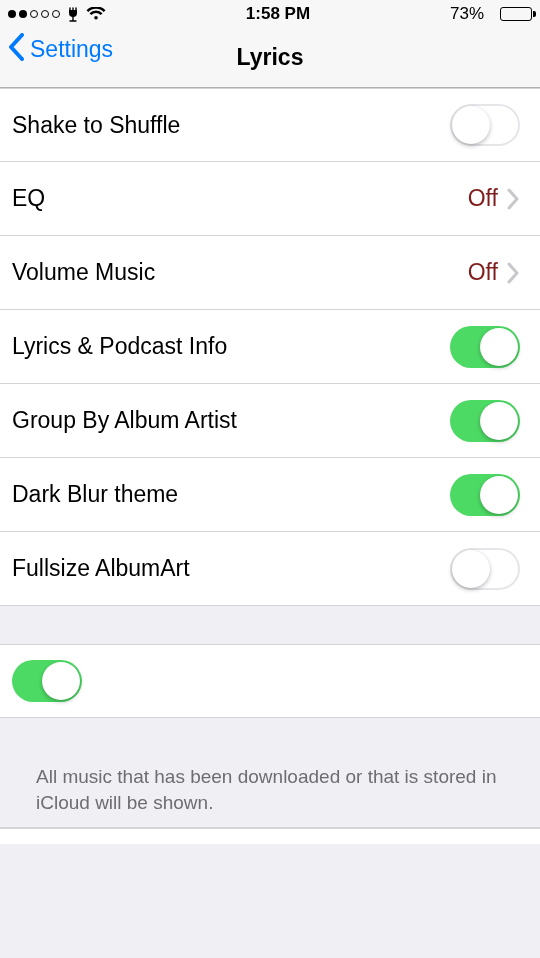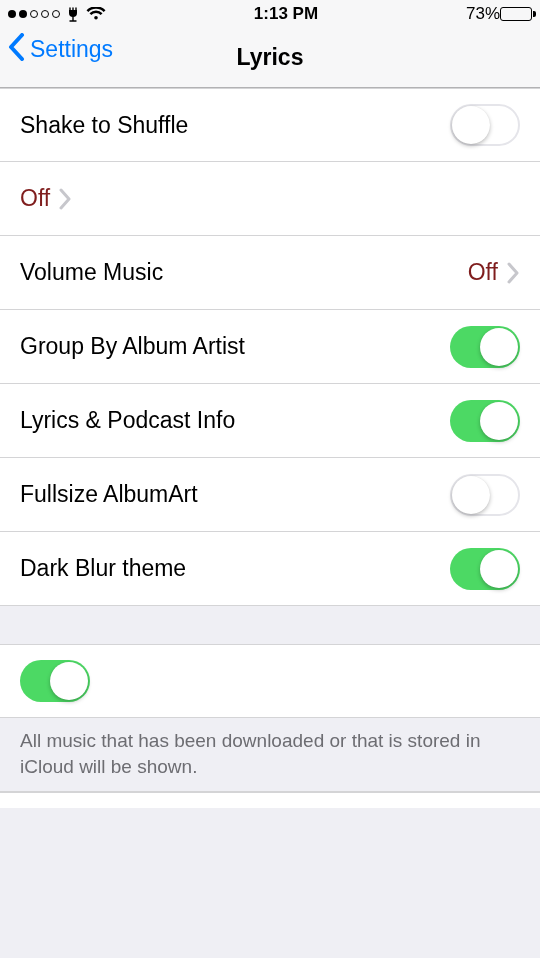--- a/index.html
+++ b/index.html
@@ -73,7 +73,7 @@
           </svg>
       </span>
     </div>
-    <div style="font-weight:600;">1:13 PM</div>
+    <div style="font-weight:600;">1:58 PM</div>
     <div class="status-right">
       <span>73%</span>
       <span class="battery">

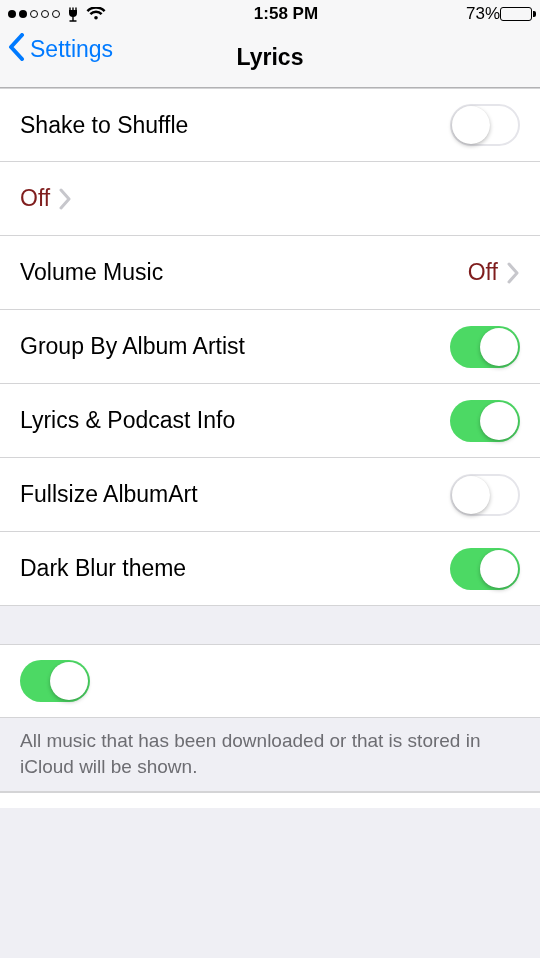--- a/index.html
+++ b/index.html
@@ -13,7 +13,7 @@
     .dot.filled { background:#000; }
     .dot.empty  { border:1px solid #000; width:8px; height:8px; }
     .carrier-icon svg, .wifi-icon svg { display:block; }
-    .status-right { display:flex; align-items:center; gap:0; }
+    .status-right { display:flex; align-items:center; gap:16px; }
     .battery { width:32px; height:14px; border:1.5px solid #000; border-radius:3px; position:relative; }
     .battery::after { content:""; position:absolute; right:-5px; top:3px; width:3px; height:6px; background:#000; border-radius:0 2px 2px 0; }
     .battery .fill { height:100%; background:#000; border-radius:1px 0 0 1px; }

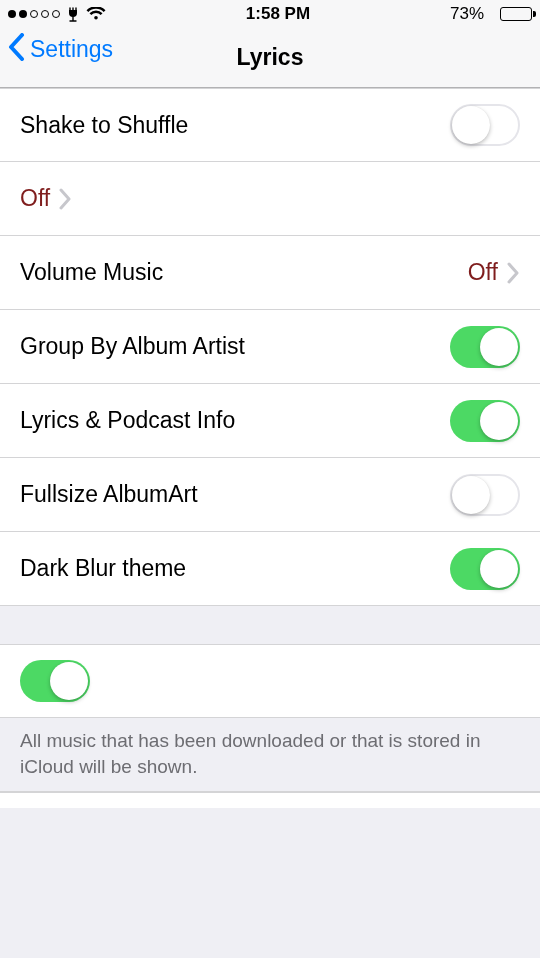--- a/index.html
+++ b/index.html
@@ -25,7 +25,7 @@
     
     .list { flex:1; overflow:hidden; }
     .gap { height:38px; }
-    .row { background:#fff; min-height:74px; display:flex; align-items:center; padding:0 20px 0 20px; border-bottom:.5px solid #d4d4d6; font-size:23px; }
+    .row { background:#fff; min-height:74px; display:flex; align-items:center; padding:0 20px 0 12px; border-bottom:.5px solid #d4d4d6; font-size:23px; }
     .row.first { border-top:.5px solid #d4d4d6; }
     .row .label { flex:1; }
     .row .value { color:#7f1d1d; font-size:23px; margin-right:8px; }

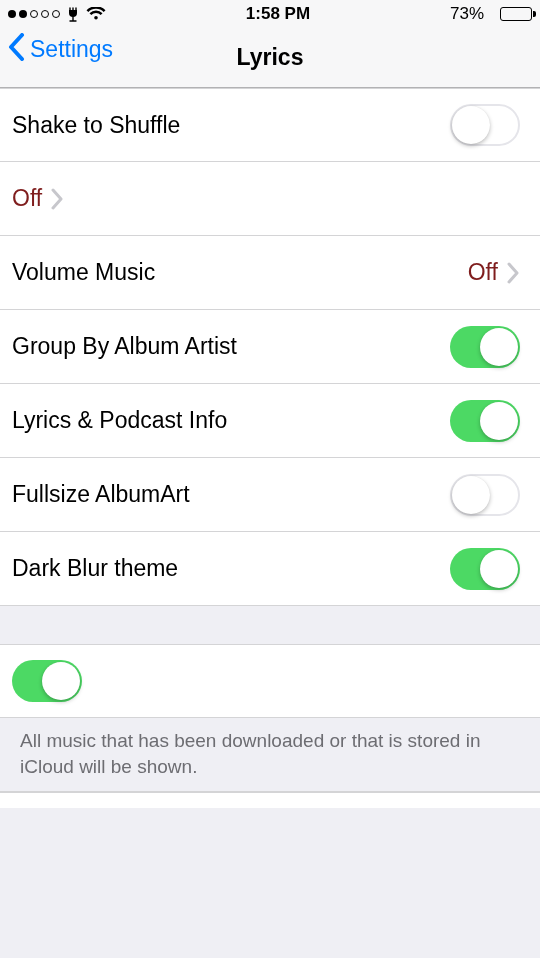--- a/index.html
+++ b/index.html
@@ -103,6 +103,7 @@
         </span>
     </div>
     <div class="row">
+      <span class="label">EQ</span>
       <span class="value">Off</span>
       <span class="chev-r">
         <svg width="14" height="22" viewBox="0 0 14 22">

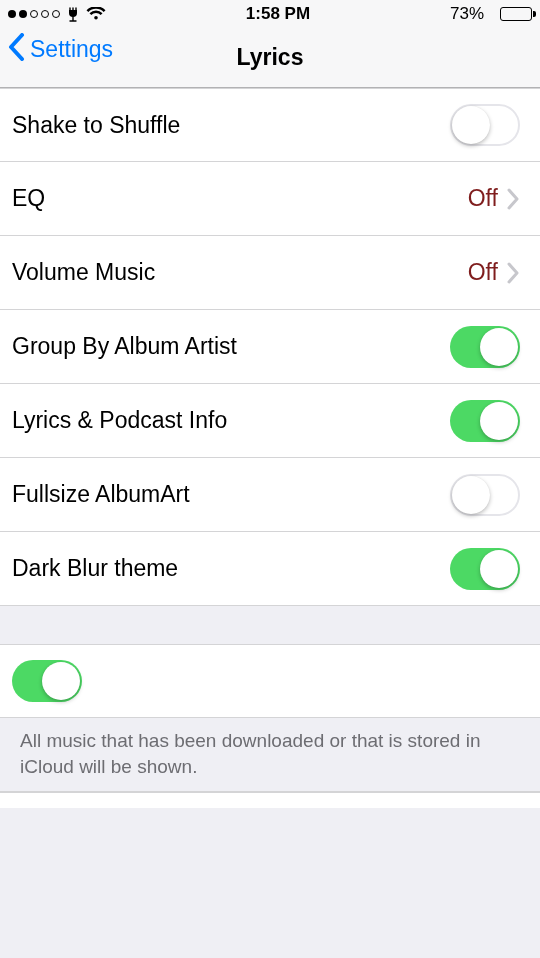--- a/index.html
+++ b/index.html
@@ -121,13 +121,13 @@
       </span>
     </div>
     <div class="row">
-      <span class="label">Group By Album Artist</span>
+      <span class="label">Lyrics &amp; Podcast Info</span>
       <span class="toggle on">
           <span class="knob"></span>
         </span>
     </div>
     <div class="row">
-      <span class="label">Lyrics &amp; Podcast Info</span>
+      <span class="label">Group By Album Artist</span>
       <span class="toggle on">
           <span class="knob"></span>
         </span>

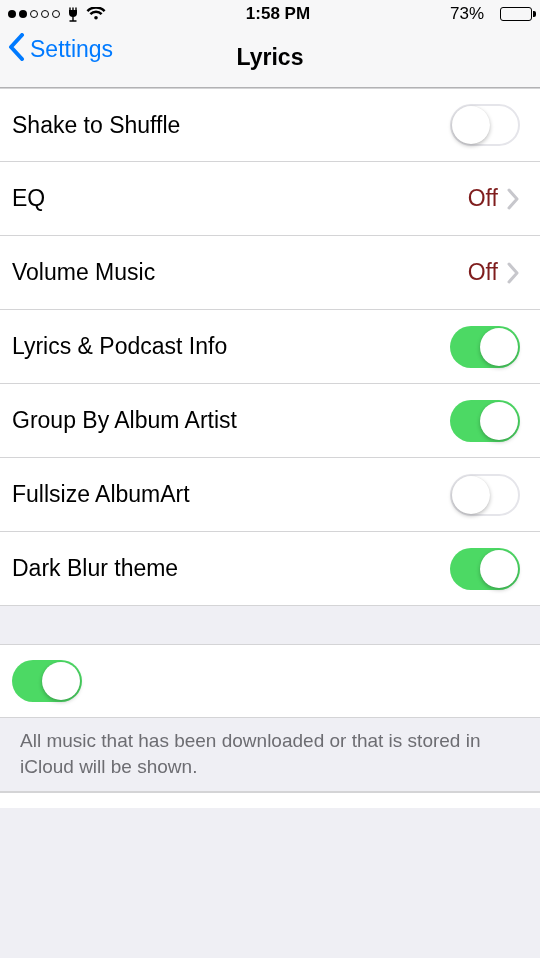--- a/index.html
+++ b/index.html
@@ -133,14 +133,14 @@
         </span>
     </div>
     <div class="row">
-      <span class="label">Fullsize AlbumArt</span>
-      <span class="toggle off">
+      <span class="label">Dark Blur theme</span>
+      <span class="toggle on">
           <span class="knob"></span>
         </span>
     </div>
     <div class="row">
-      <span class="label">Dark Blur theme</span>
-      <span class="toggle on">
+      <span class="label">Fullsize AlbumArt</span>
+      <span class="toggle off">
           <span class="knob"></span>
         </span>
     </div>

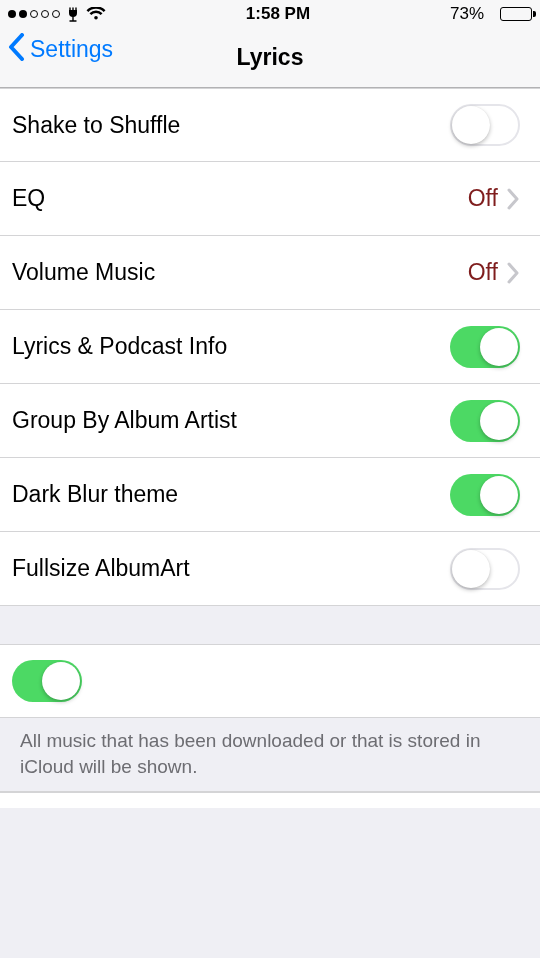--- a/index.html
+++ b/index.html
@@ -38,7 +38,7 @@
     .toggle.off .knob { left:0; top:0; }
     .toggle.on  .knob { right:2px; }
     
-    .footer-text { color:#6d6d72; font-size:19px; line-height:1.35; padding:10px 20px 12px 20px; border-bottom:.5px solid #d4d4d6; }
+    .footer-text { color:#6d6d72; font-size:19px; line-height:1.35; padding:10px 20px 12px 36px; border-bottom:.5px solid #d4d4d6;margin-top:36px; }
   </style>
 </head>
 <body>

